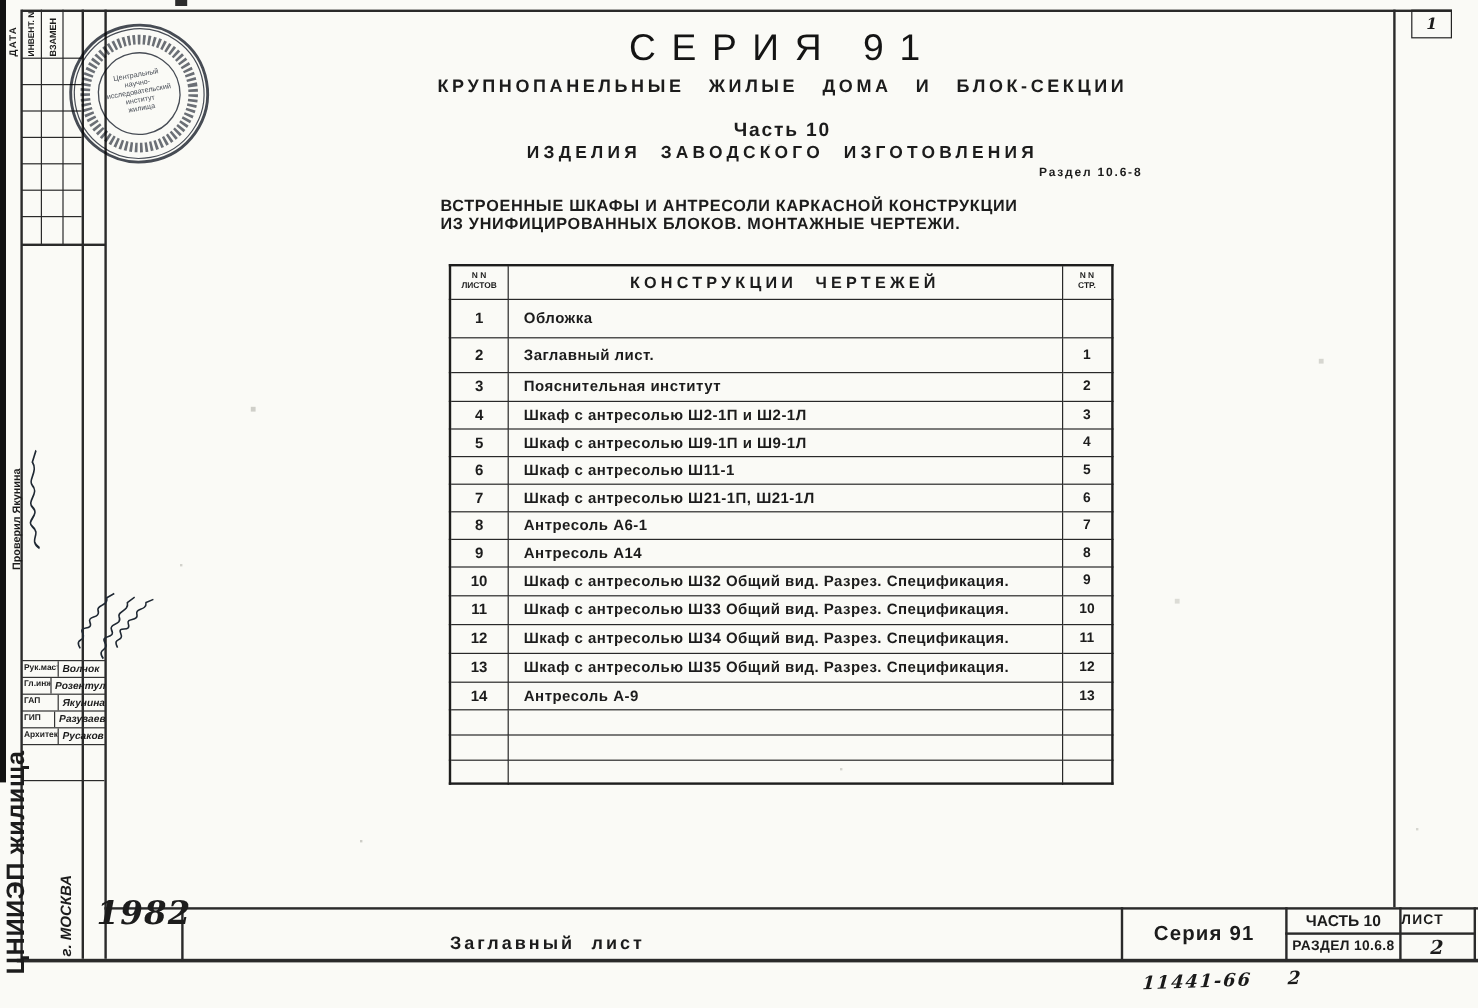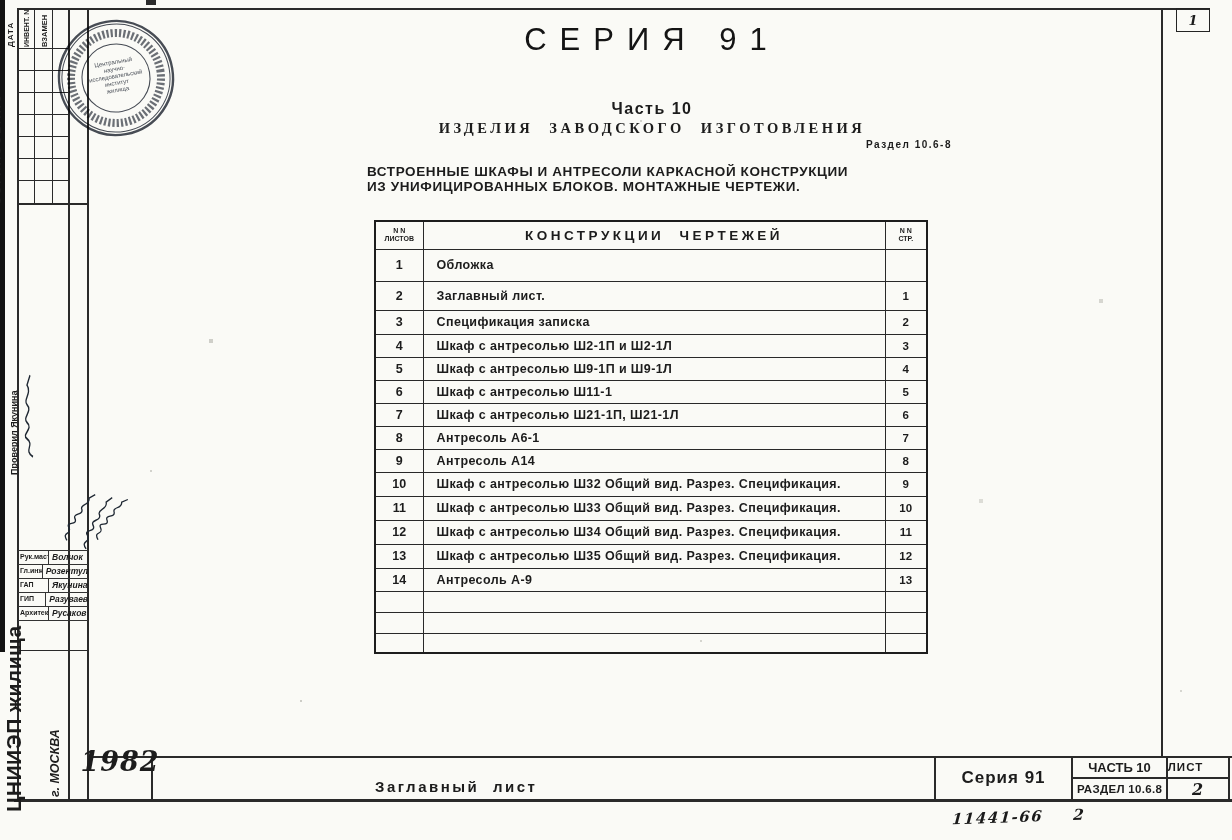--- a/index.html
+++ b/index.html
@@ -120,6 +120,7 @@
   </div>
 
   <div class="txt h-series">СЕРИЯ 91</div>
+  <div class="txt h-sub">КРУПНОПАНЕЛЬНЫЕ ЖИЛЫЕ ДОМА И БЛОК-СЕКЦИИ</div>
   <div class="txt h-part">Часть 10</div>
   <div class="txt h-partdesc">ИЗДЕЛИЯ ЗАВОДСКОГО ИЗГОТОВЛЕНИЯ</div>
   <div class="txt h-section">Раздел 10.6-8</div>

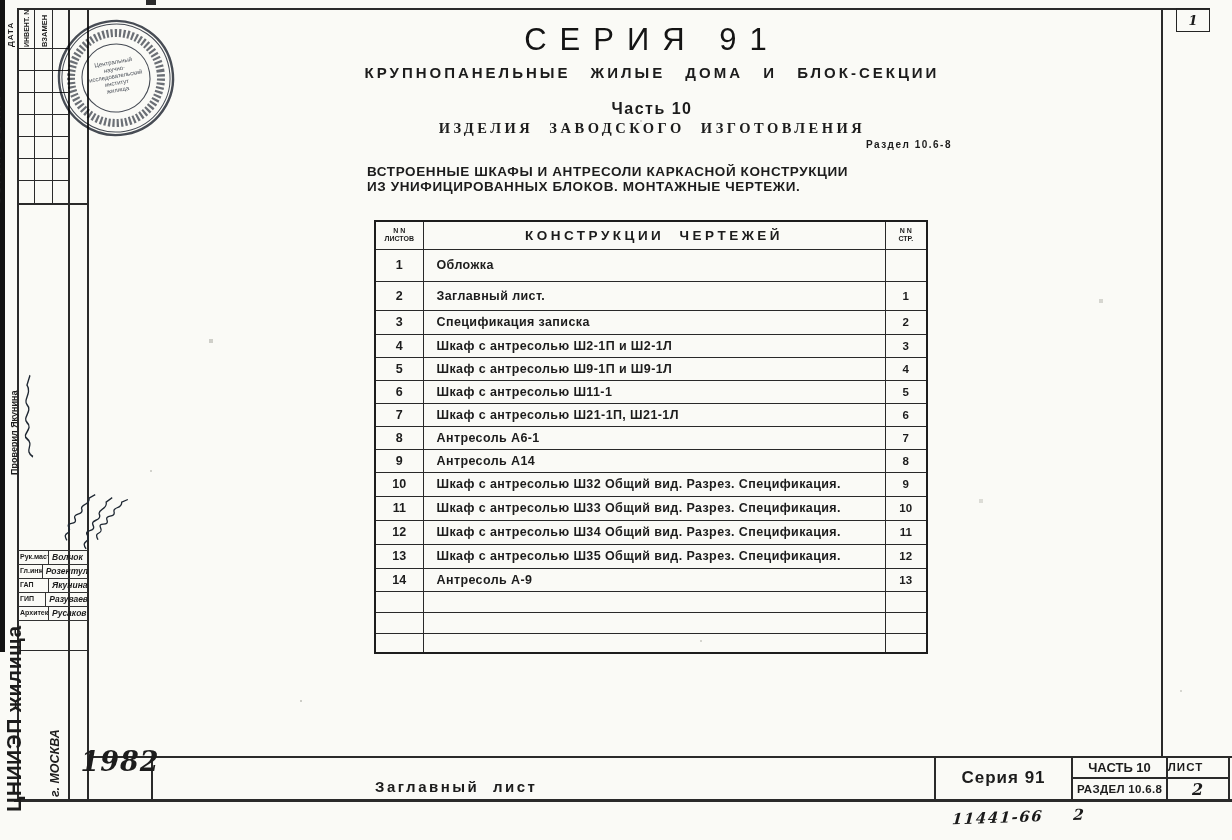--- a/index.html
+++ b/index.html
@@ -27,7 +27,7 @@
   .h-series{left:352px;top:22px;width:600px;text-align:center;font-size:31px;letter-spacing:13px;font-weight:400;color:#141414;}
   .h-sub{left:352px;top:64px;width:600px;text-align:center;font-size:15px;font-weight:700;letter-spacing:3px;word-spacing:13px;}
   .h-part{left:352px;top:100px;width:600px;text-align:center;font-size:16px;font-weight:700;letter-spacing:1.5px;}
-  .h-partdesc{left:352px;top:120px;width:600px;text-align:center;font-size:14.5px;font-weight:700;letter-spacing:3.5px;word-spacing:9px;font-family:Liberation Serif, serif;}
+  .h-partdesc{left:352px;top:120px;width:600px;text-align:center;font-size:14.5px;font-weight:700;letter-spacing:3.5px;word-spacing:9px;}
   .h-section{left:352px;top:139px;width:600px;text-align:right;font-size:10px;font-weight:700;letter-spacing:1.5px;}
   .h-desc1{left:367px;top:164px;font-size:13.5px;font-weight:700;letter-spacing:0.6px;}
   .h-desc2{left:367px;top:179px;font-size:13.5px;font-weight:700;letter-spacing:0.6px;}

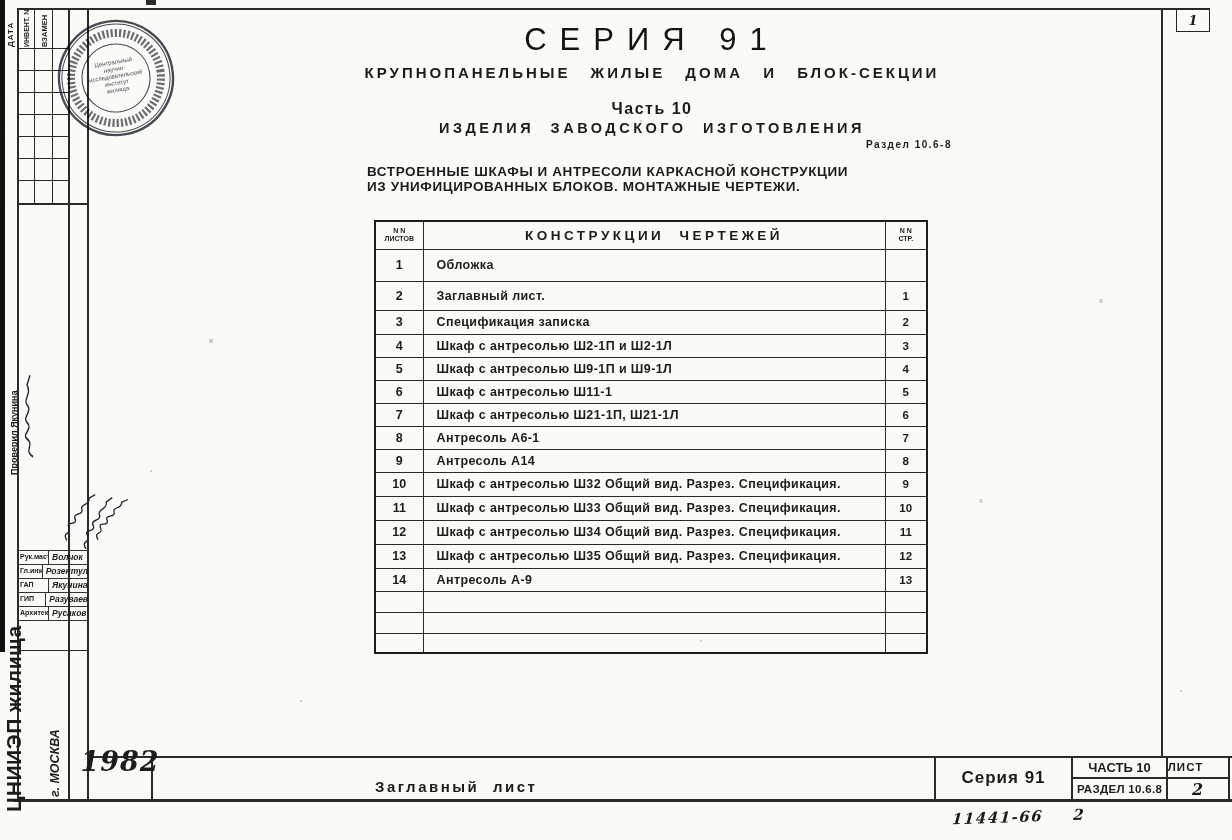--- a/index.html
+++ b/index.html
@@ -159,7 +159,7 @@
         </tr>
         <tr style="height: 24px;">
           <td class="c-num">3</td>
-          <td class="c-name">Спецификация записка</td>
+          <td class="c-name">Пояснительная институт</td>
           <td class="c-page">2</td>
         </tr>
         <tr style="height: 23px;">

